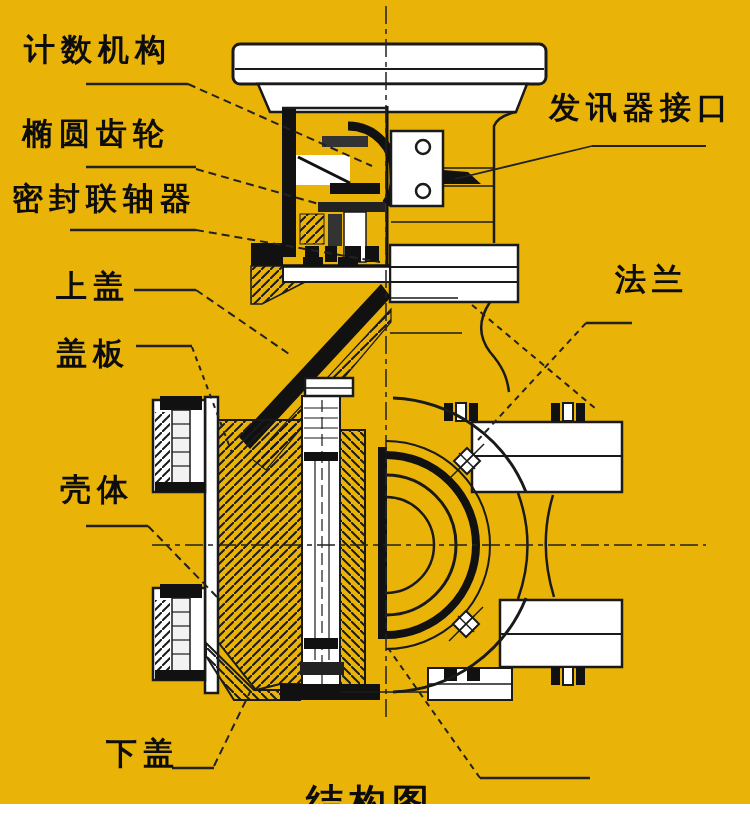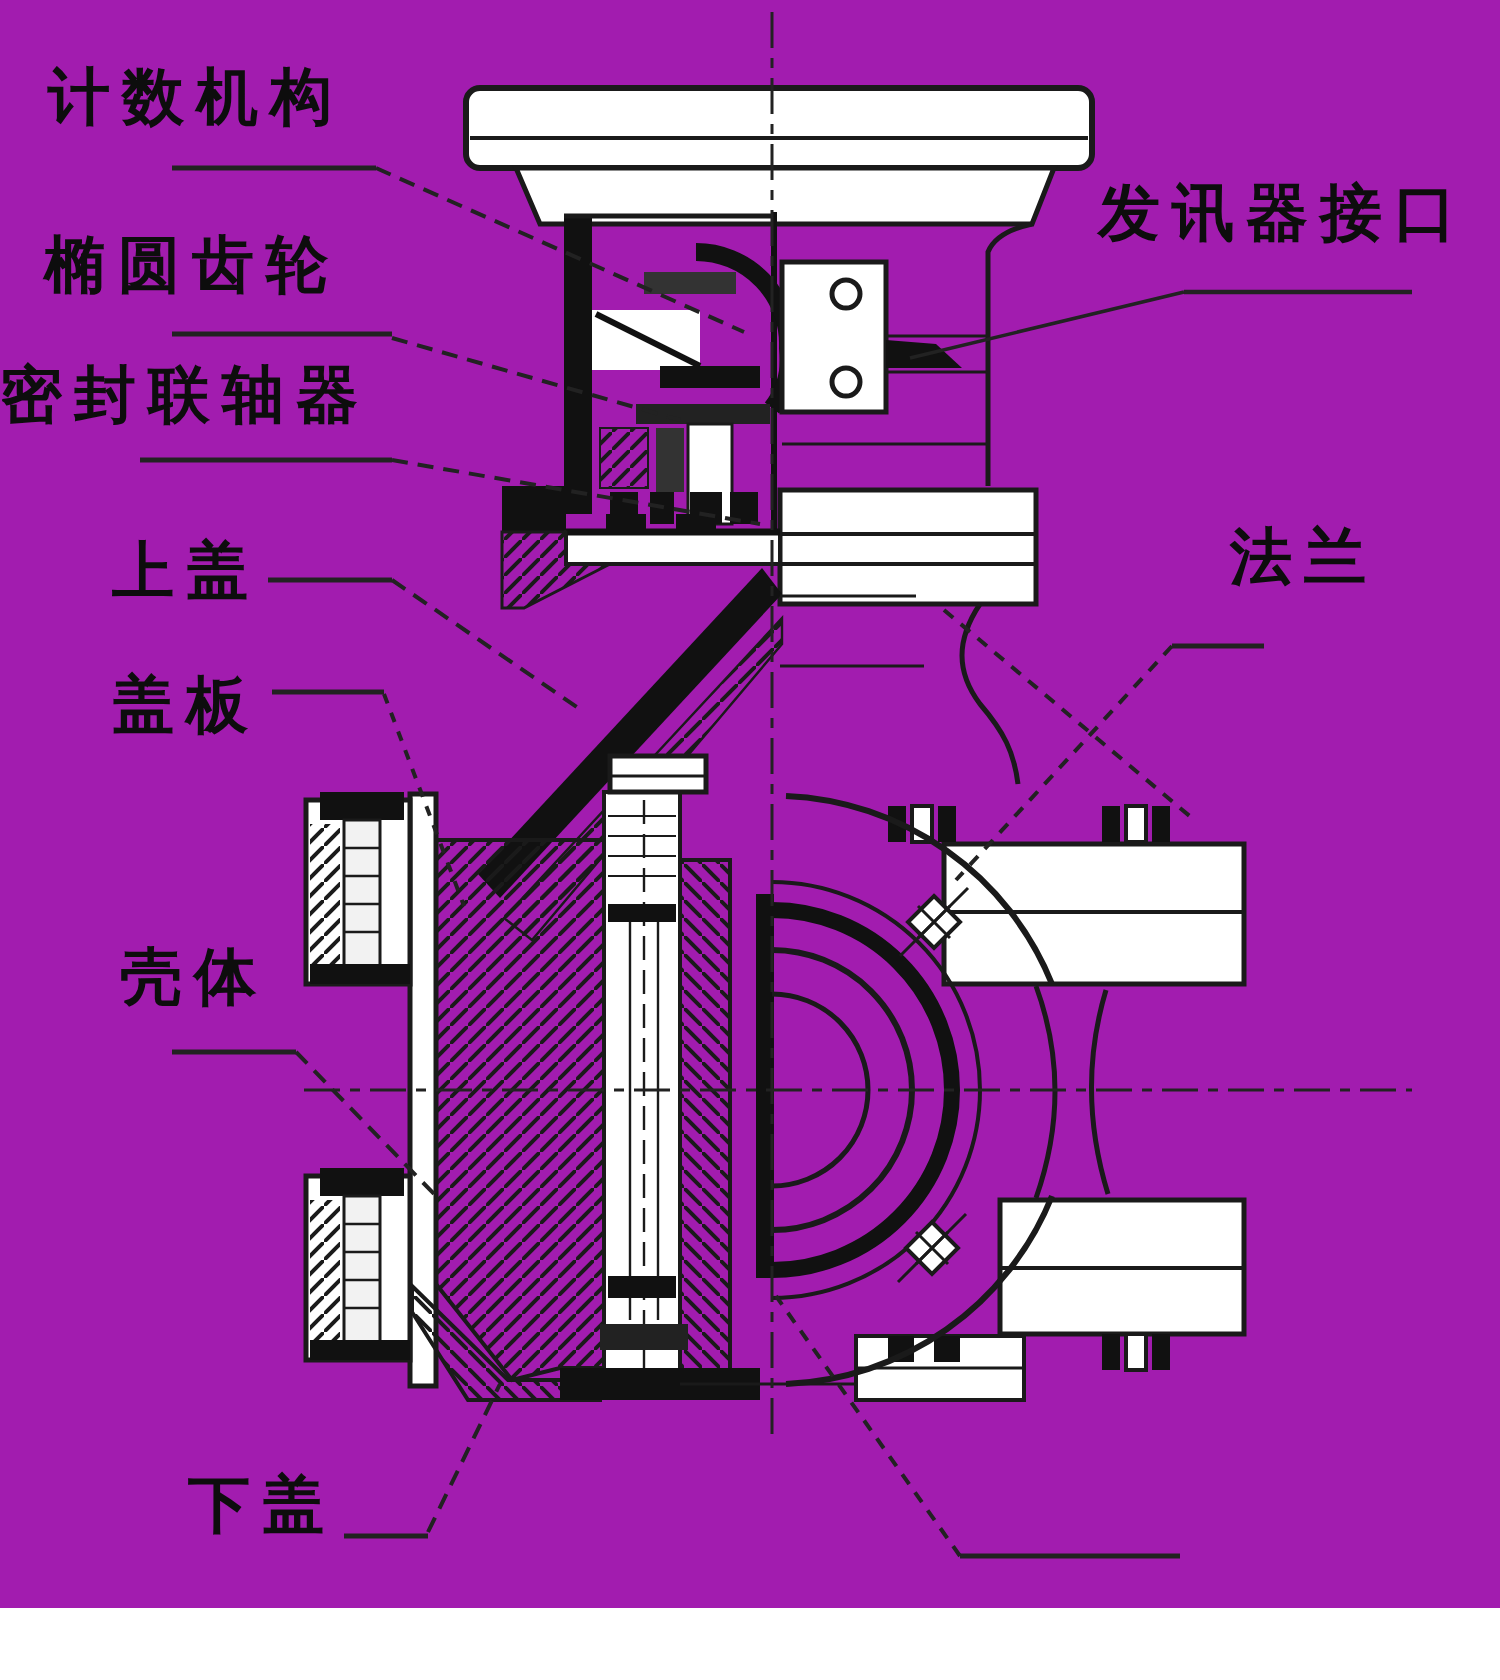--- a/index.html
+++ b/index.html
@@ -4,7 +4,7 @@
 <style>
   html,body{margin:0;padding:0;background:#fff;}
   #stage{
-    position:relative;width:750px;height:804px;background:#a21caf;
+    position:relative;width:750px;height:804px;background:#eab308;
     font-family:"DejaVu Sans",sans-serif;overflow:hidden;
   }
   #drawing{position:absolute;left:0;top:0;}

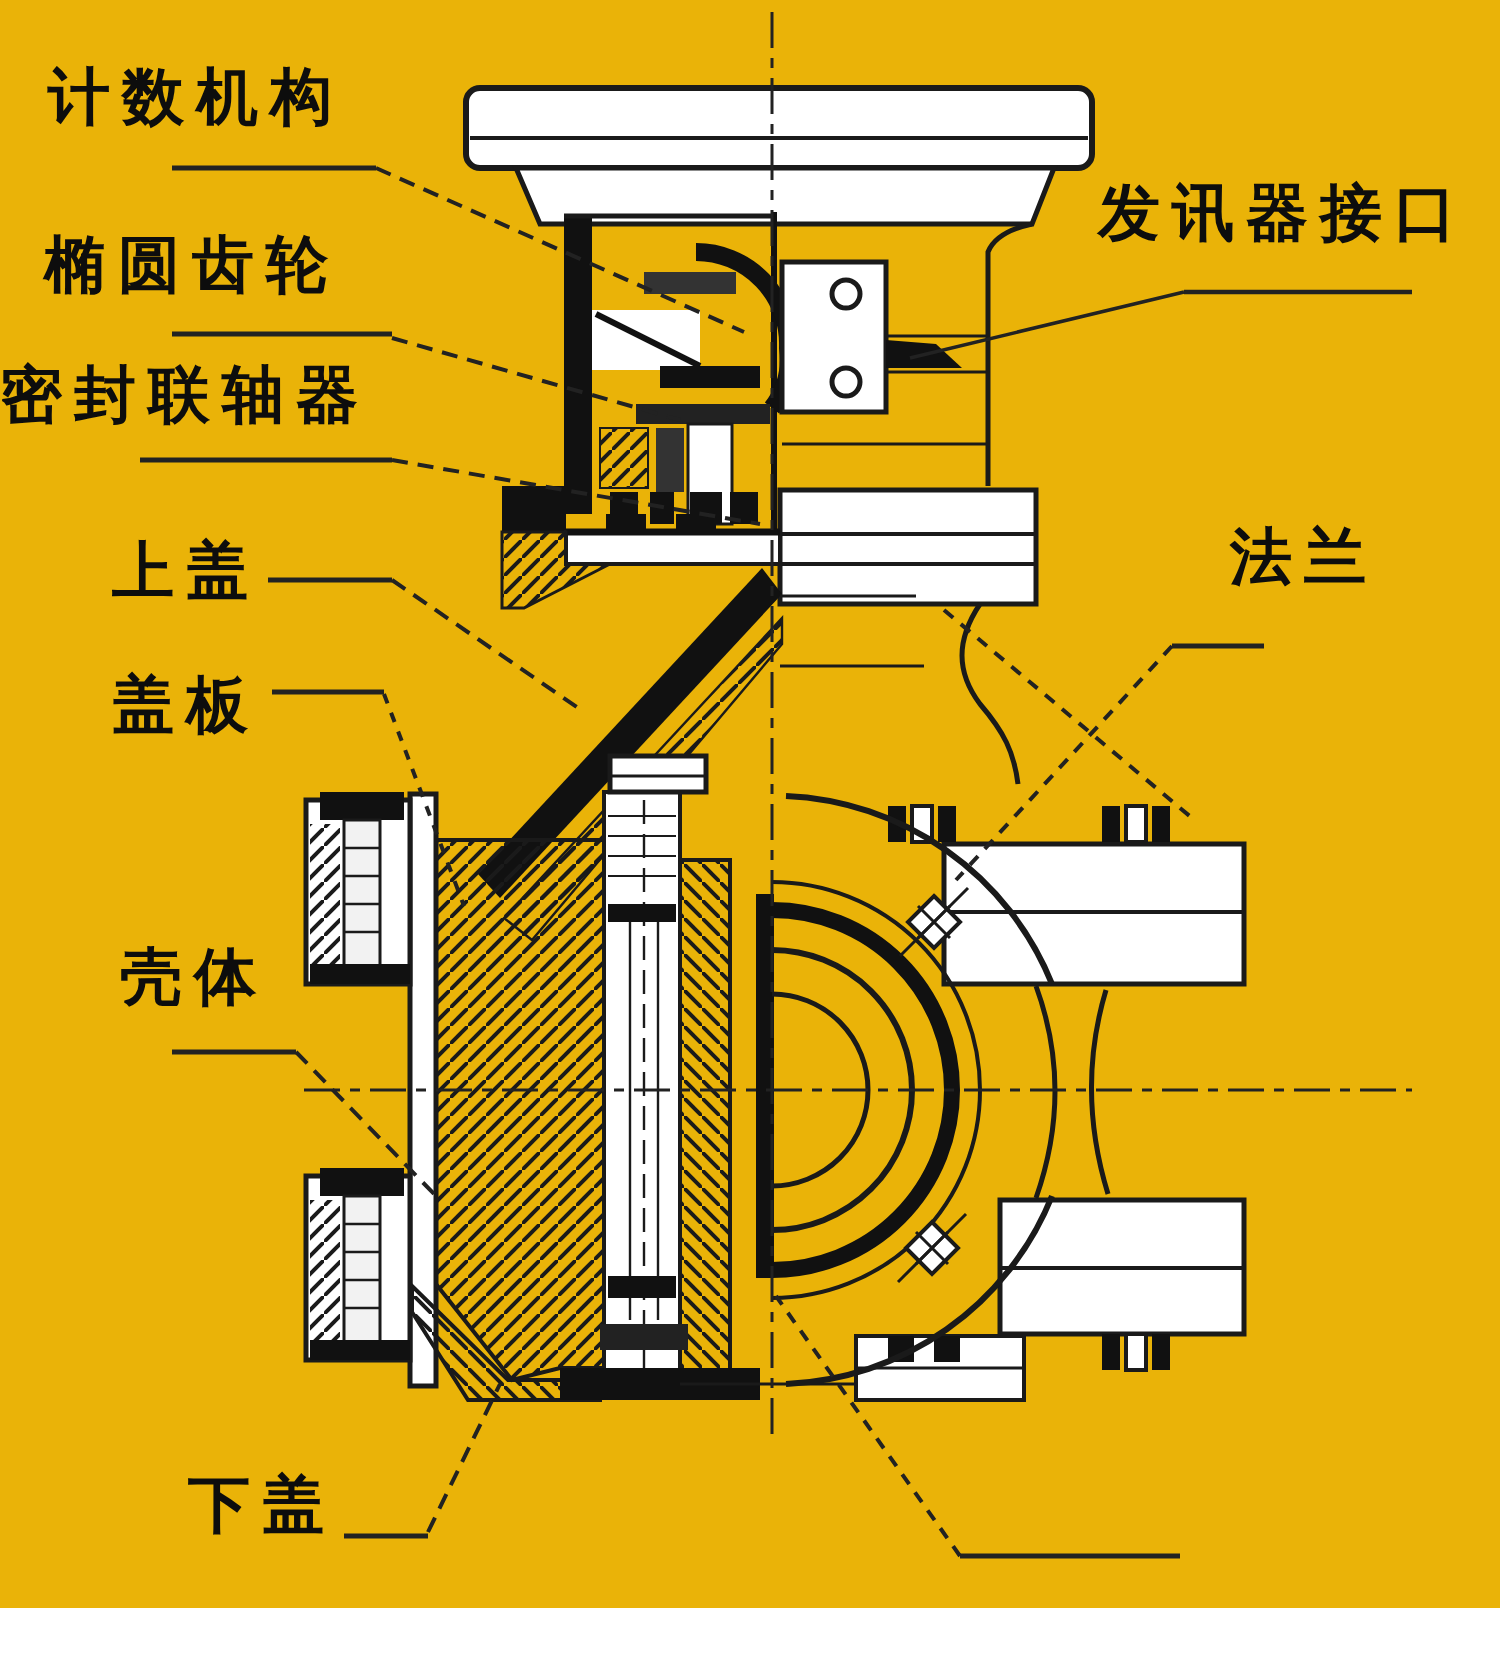--- a/index.html
+++ b/index.html
@@ -248,7 +248,7 @@
 
   <div class="lbl" style="left:24px;top:34px">计数机构</div>
   <div class="lbl" style="left:22px;top:118px">椭圆齿轮</div>
-  <div class="lbl" style="left:0;top:183px">密封联轴器</div>
+  <div class="lbl" style="left:12px;top:183px">密封联轴器</div>
   <div class="lbl" style="left:56px;top:271px">上盖</div>
   <div class="lbl" style="left:56px;top:338px">盖板</div>
   <div class="lbl" style="left:60px;top:474px">壳体</div>

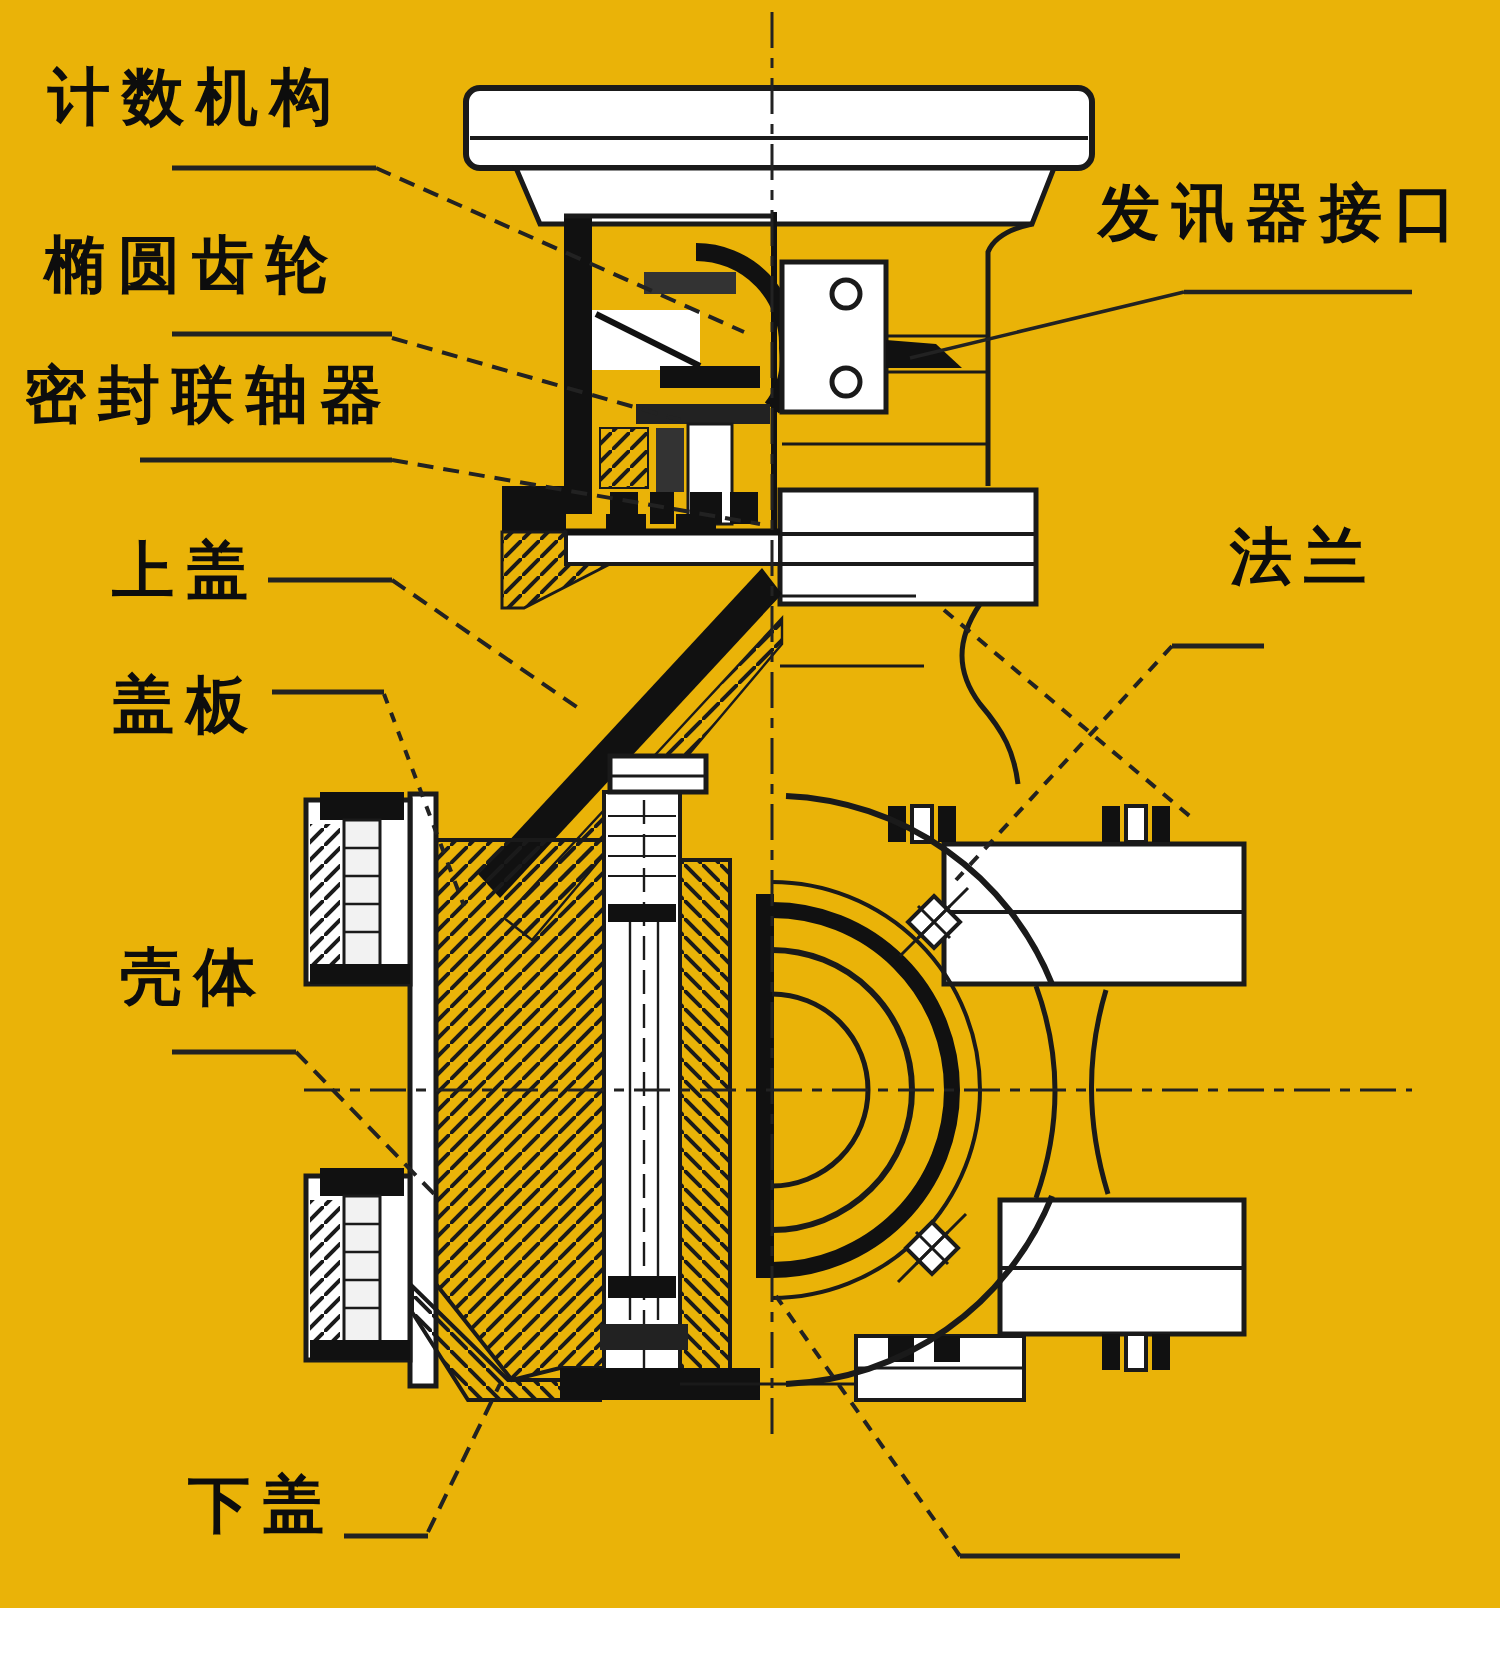--- a/index.html
+++ b/index.html
@@ -252,7 +252,7 @@
   <div class="lbl" style="left:56px;top:271px">上盖</div>
   <div class="lbl" style="left:56px;top:338px">盖板</div>
   <div class="lbl" style="left:60px;top:474px">壳体</div>
-  <div class="lbl" style="left:94px;top:738px">下盖</div>
+  <div class="lbl" style="left:106px;top:738px">下盖</div>
   <div class="lbl" style="left:549px;top:92px">发讯器接口</div>
   <div class="lbl" style="left:615px;top:264px">法兰</div>
 

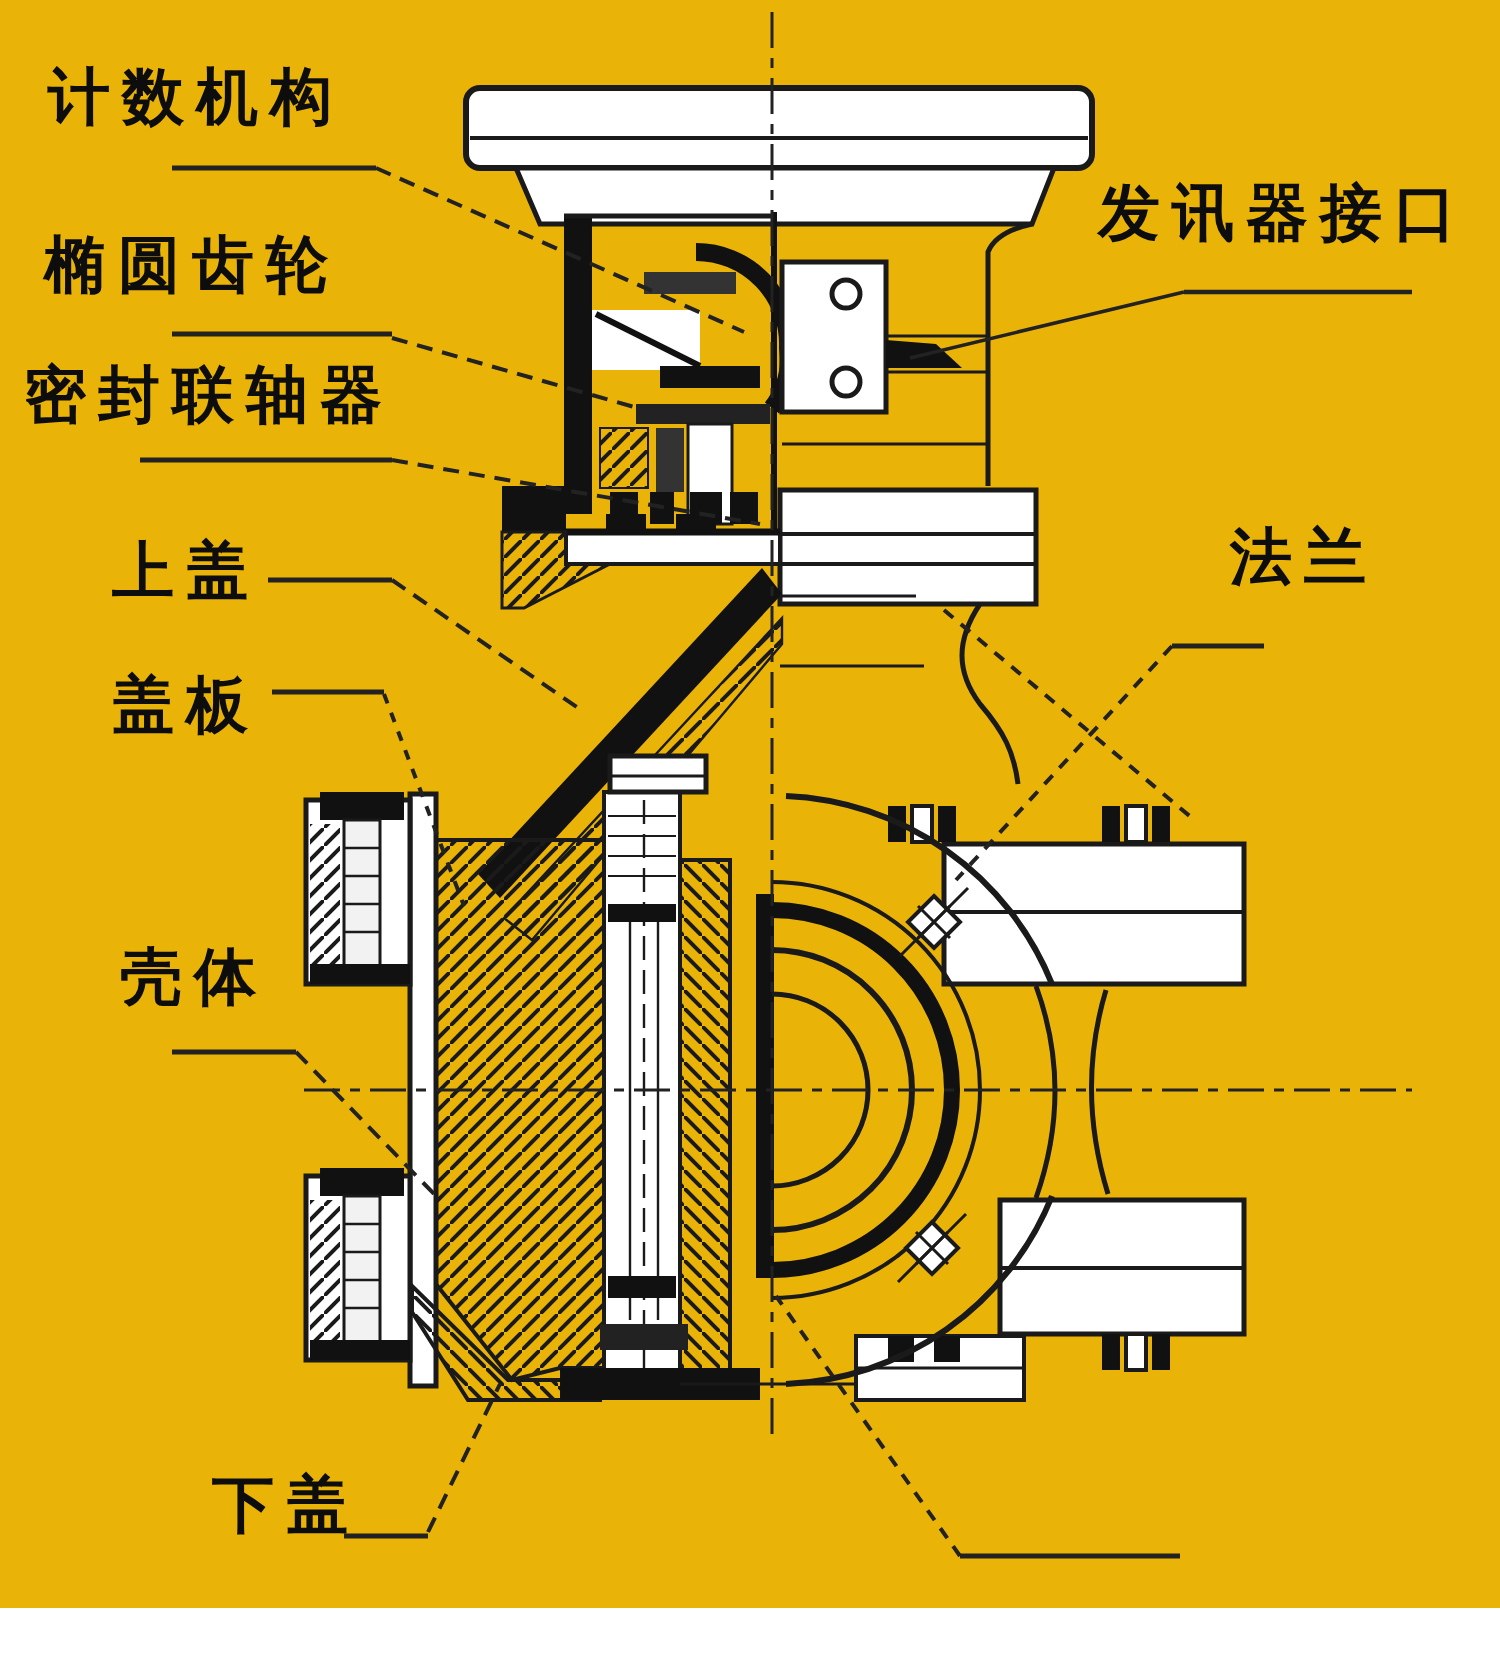--- a/index.html
+++ b/index.html
@@ -255,6 +255,7 @@
   <div class="lbl" style="left:106px;top:738px">下盖</div>
   <div class="lbl" style="left:549px;top:92px">发讯器接口</div>
   <div class="lbl" style="left:615px;top:264px">法兰</div>
+  <div class="lbl caption" style="left:306px;top:784px">结构图</div>
 
 </div>
 

